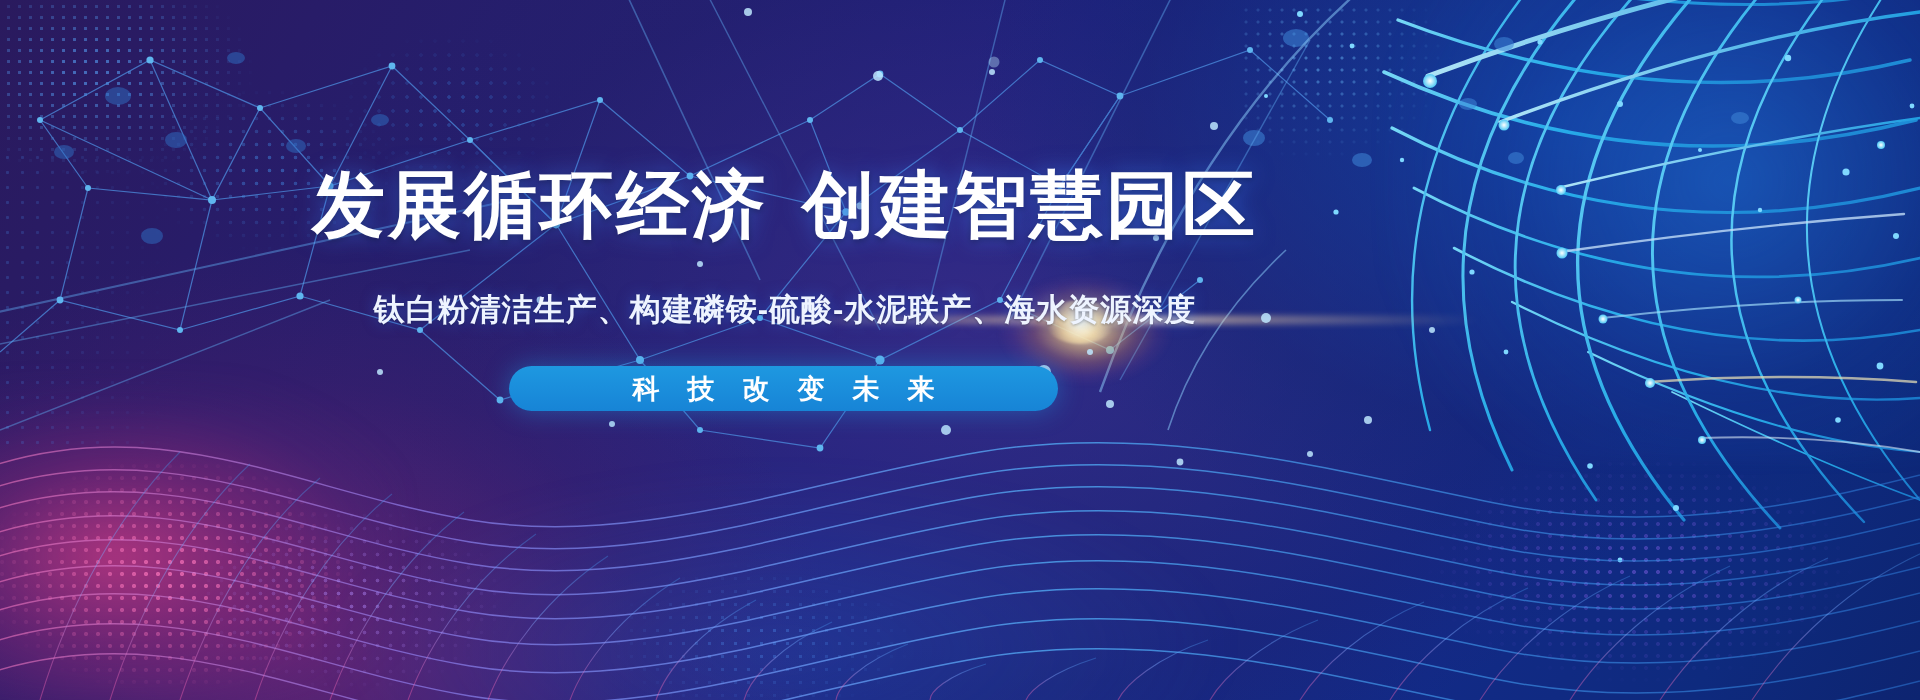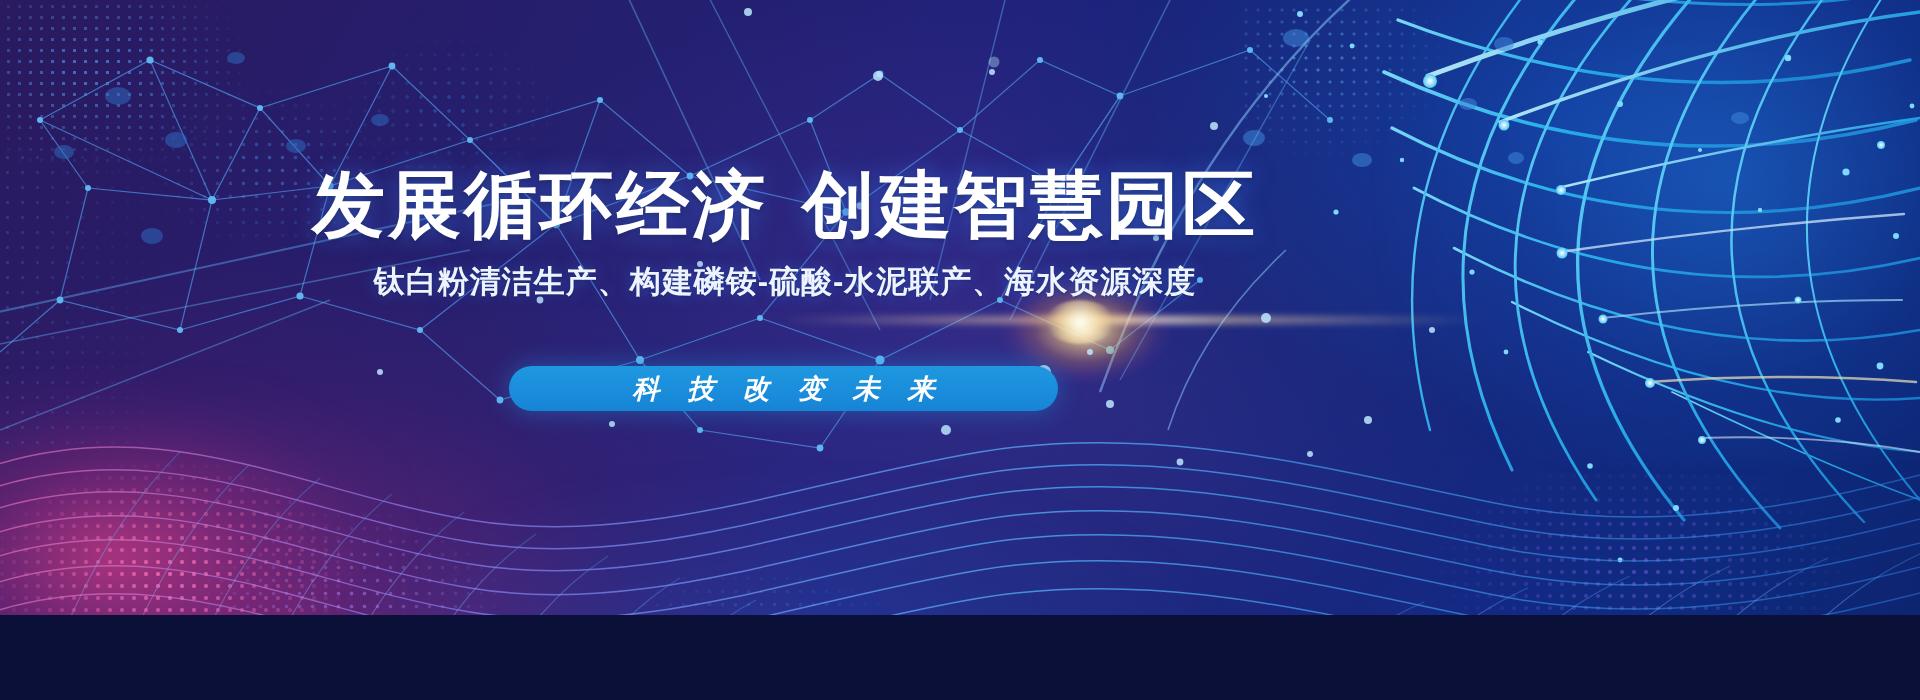--- a/index.html
+++ b/index.html
@@ -5,7 +5,7 @@
 <style>
   html,body{margin:0;padding:0;background:#0b1038;}
   #stage{
-    position:relative;width:1920px;height:615px;overflow:hidden;
+    position:relative;width:1920px;height:700px;overflow:hidden;
     font-family:"Liberation Sans","DejaVu Sans",sans-serif;
     background:
       radial-gradient(ellipse 760px 560px at 1560px 120px, rgba(18,64,160,0.85) 0%, rgba(16,40,120,0.35) 55%, rgba(0,0,0,0) 78%),

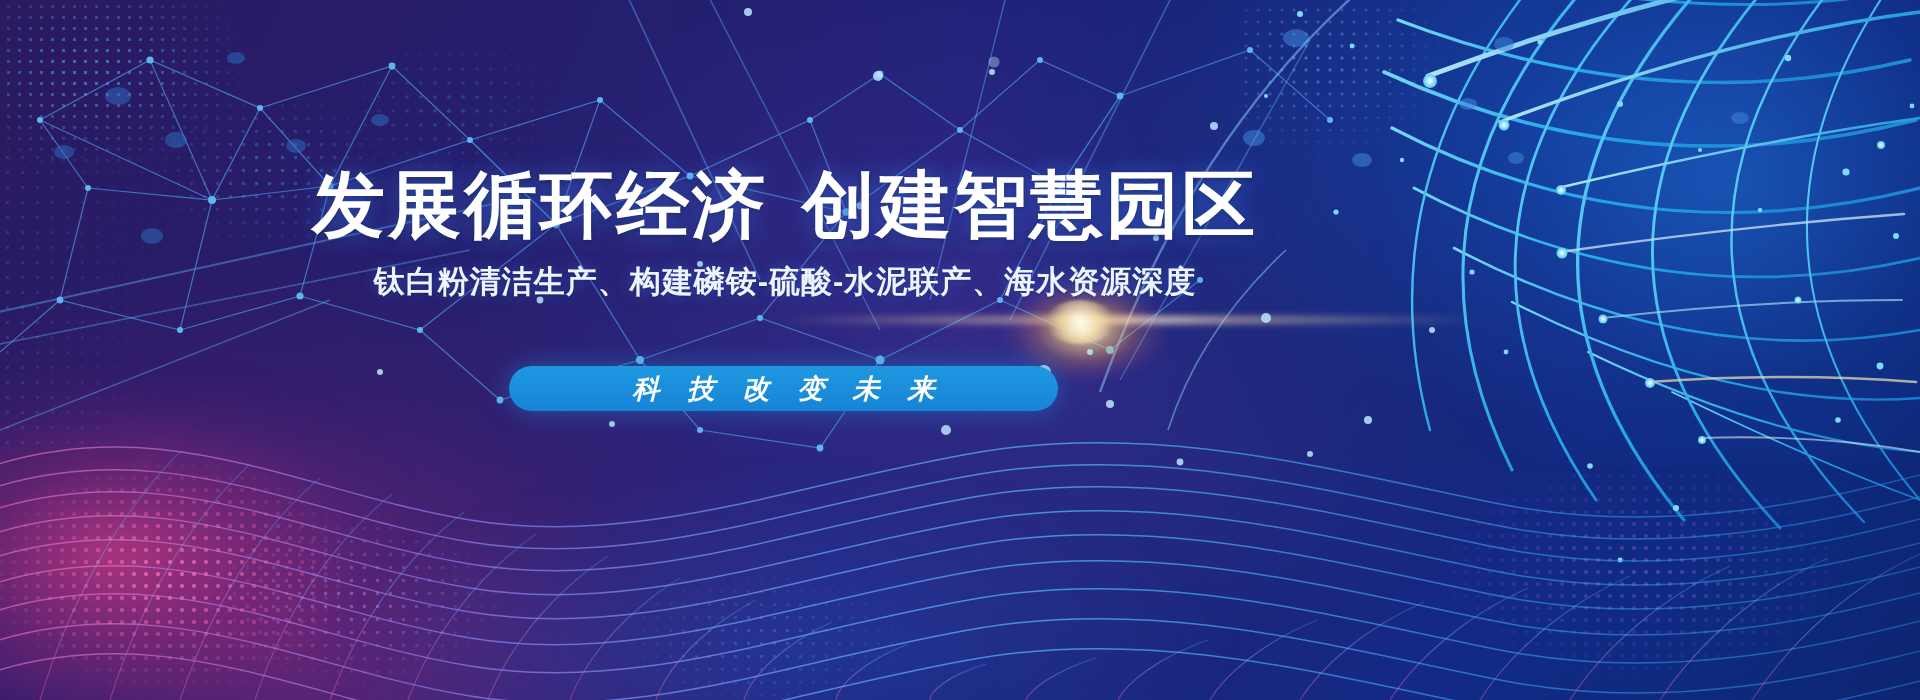--- a/index.html
+++ b/index.html
@@ -143,7 +143,7 @@
     line-height:1.58;
     text-shadow:0 0 14px rgba(50,110,230,0.5),0 1px 3px rgba(0,0,0,0.3);
   }
-  .sub .line{display:block;}
+  .sub .line{display:block;margin-top:28px;}
   .sub .l2{padding-right:418px;}
   .cta{
     position:absolute;left:509px;top:366px;width:549px;height:45px;

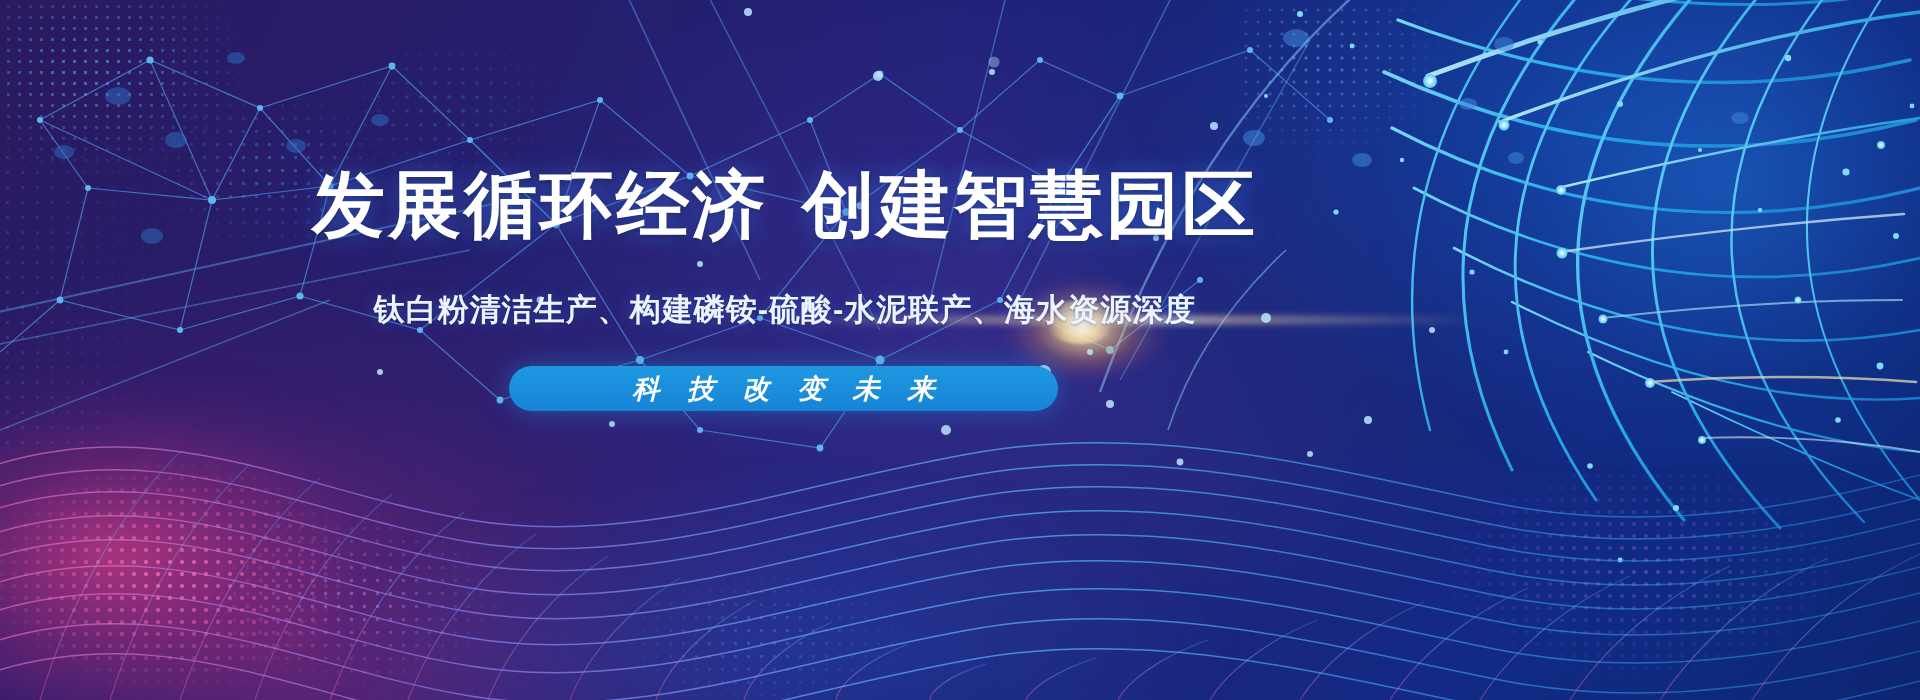--- a/index.html
+++ b/index.html
@@ -152,7 +152,6 @@
     box-shadow:0 0 26px rgba(30,150,225,0.45);
     display:flex;align-items:center;justify-content:center;
     cursor:pointer;
-    font-style:italic;
   }
   .cta span{
     font-size:27px;font-weight:bold;color:#ffffff;letter-spacing:28px;

